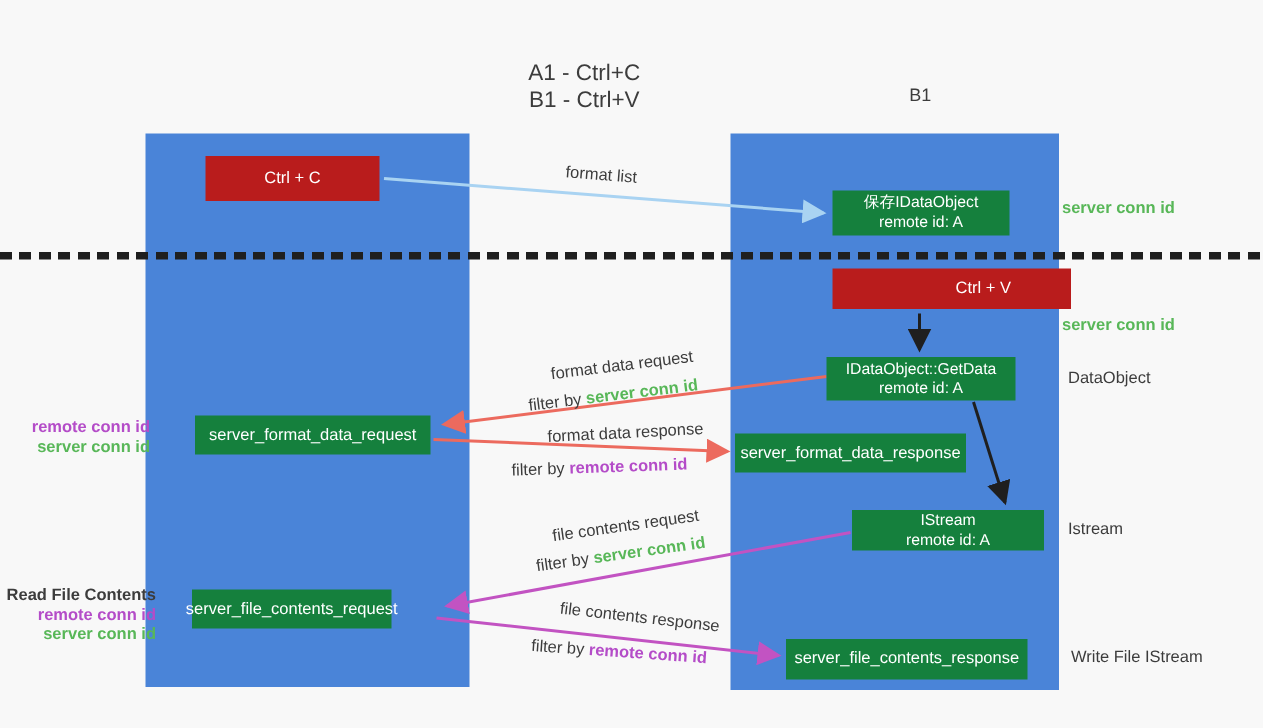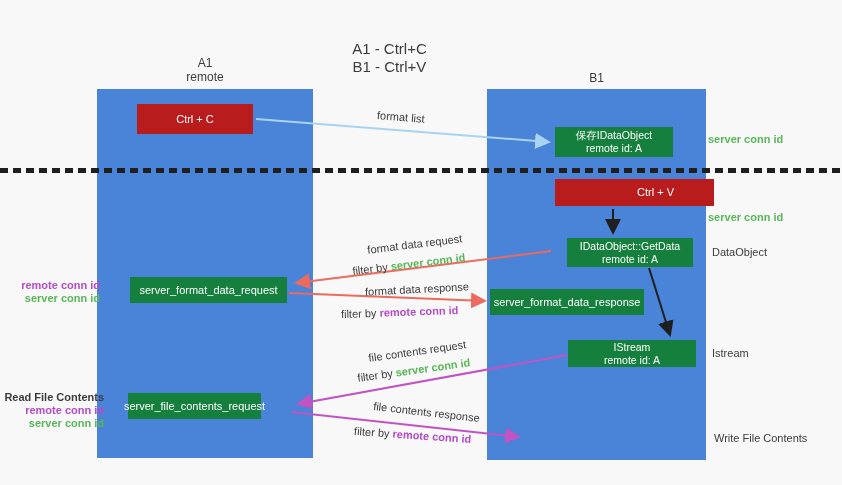--- a/index.html
+++ b/index.html
@@ -81,10 +81,6 @@
     <div>B1 - Ctrl+V</div>
   </div>
 
-  <div class="col-header left">
-    <div>A1</div>
-    <div>remote</div>
-  </div>
   <div class="col-header right">
     <div>B1</div>
   </div>

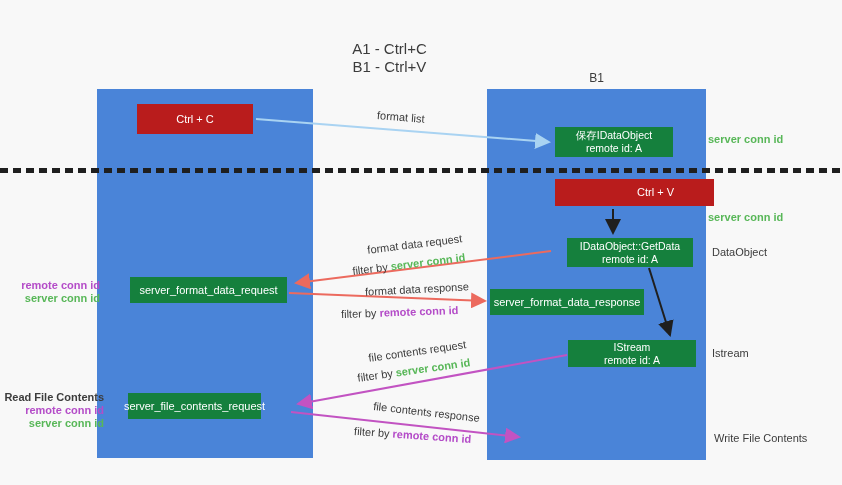--- a/index.html
+++ b/index.html
@@ -13,7 +13,7 @@
   
   .col-header{position:absolute;text-align:center;font-size:12px;line-height:14px;color:#3c3c3c;z-index:6;}
   .col-header.left{left:97px;top:56px;width:216px;}
-  .col-header.right{left:487px;top:56px;width:219px;margin-top:15px;}
+  .col-header.right{left:504px;top:56px;width:219px;}
 
   
   .column{position:absolute;background:#4a84d8;z-index:1;}

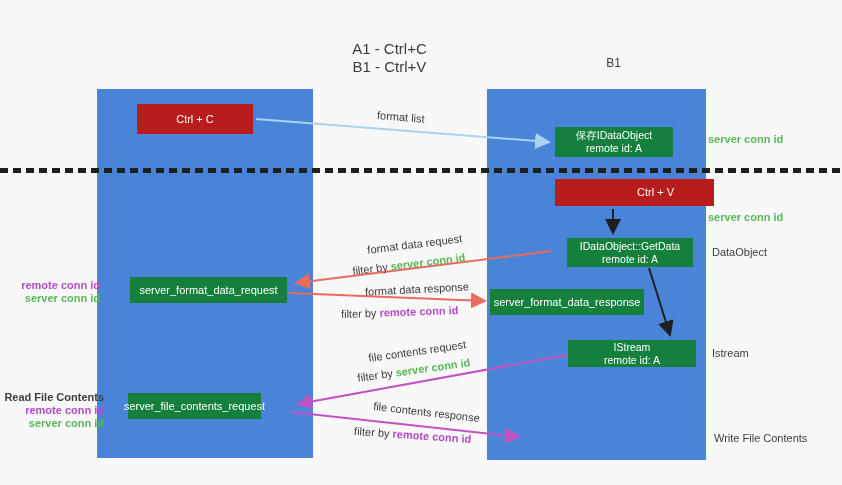--- a/index.html
+++ b/index.html
@@ -35,7 +35,7 @@
   .n-ctrl-c{left:137px;top:104px;width:116px;height:30px;}
   .n-save{left:555px;top:127px;width:118px;height:30px;font-size:10.5px;}
   .n-ctrl-v{left:555px;top:179px;width:117px;height:27px;padding-left:42px;}
-  .n-getdata{left:567px;top:238px;width:126px;height:29px;font-size:10.5px;}
+  .n-getdata{left:551px;top:238px;width:126px;height:29px;font-size:10.5px;}
   .n-fmt-req{left:130px;top:277px;width:157px;height:26px;}
   .n-fmt-resp{left:490px;top:289px;width:154px;height:26px;}
   .n-istream{left:568px;top:340px;width:128px;height:27px;font-size:10.5px;}

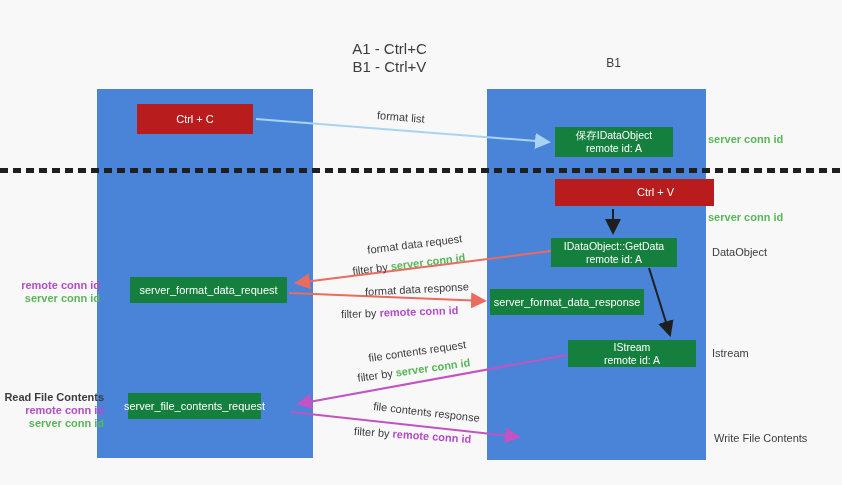--- a/index.html
+++ b/index.html
@@ -149,6 +149,9 @@
     <span>server_file_contents_request</span>
   </div>
 
+  <div class="node orange n-file-resp">
+    <span>server_file_contents_response</span>
+  </div>
 
   <div class="side green s-conn-top">server conn id</div>
   <div class="side green s-conn-mid">server conn id</div>

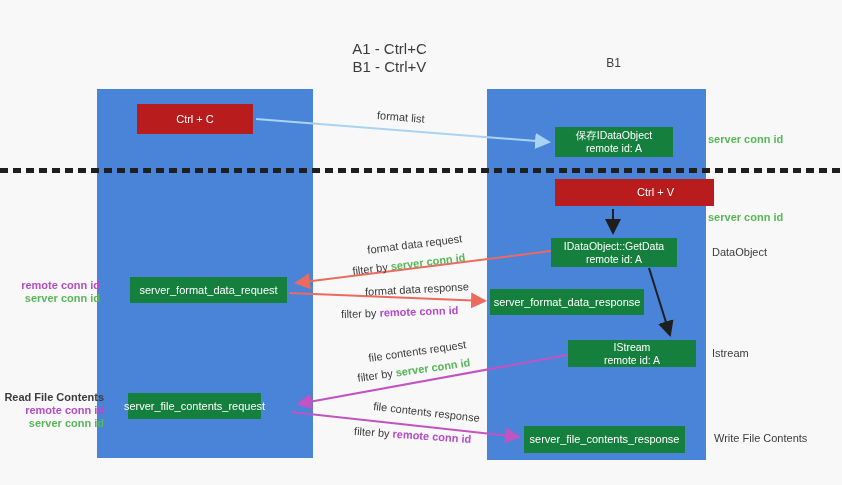--- a/index.html
+++ b/index.html
@@ -157,7 +157,7 @@
   <div class="side green s-conn-mid">server conn id</div>
   <div class="side s-dataobject">DataObject</div>
   <div class="side s-istream">Istream</div>
-  <div class="side s-write">Write File Contents</div>
+  <div class="side s-write">Write File IStream</div>
 
   <div class="left-group lg-format">
     <div class="purple">remote conn id</div>

